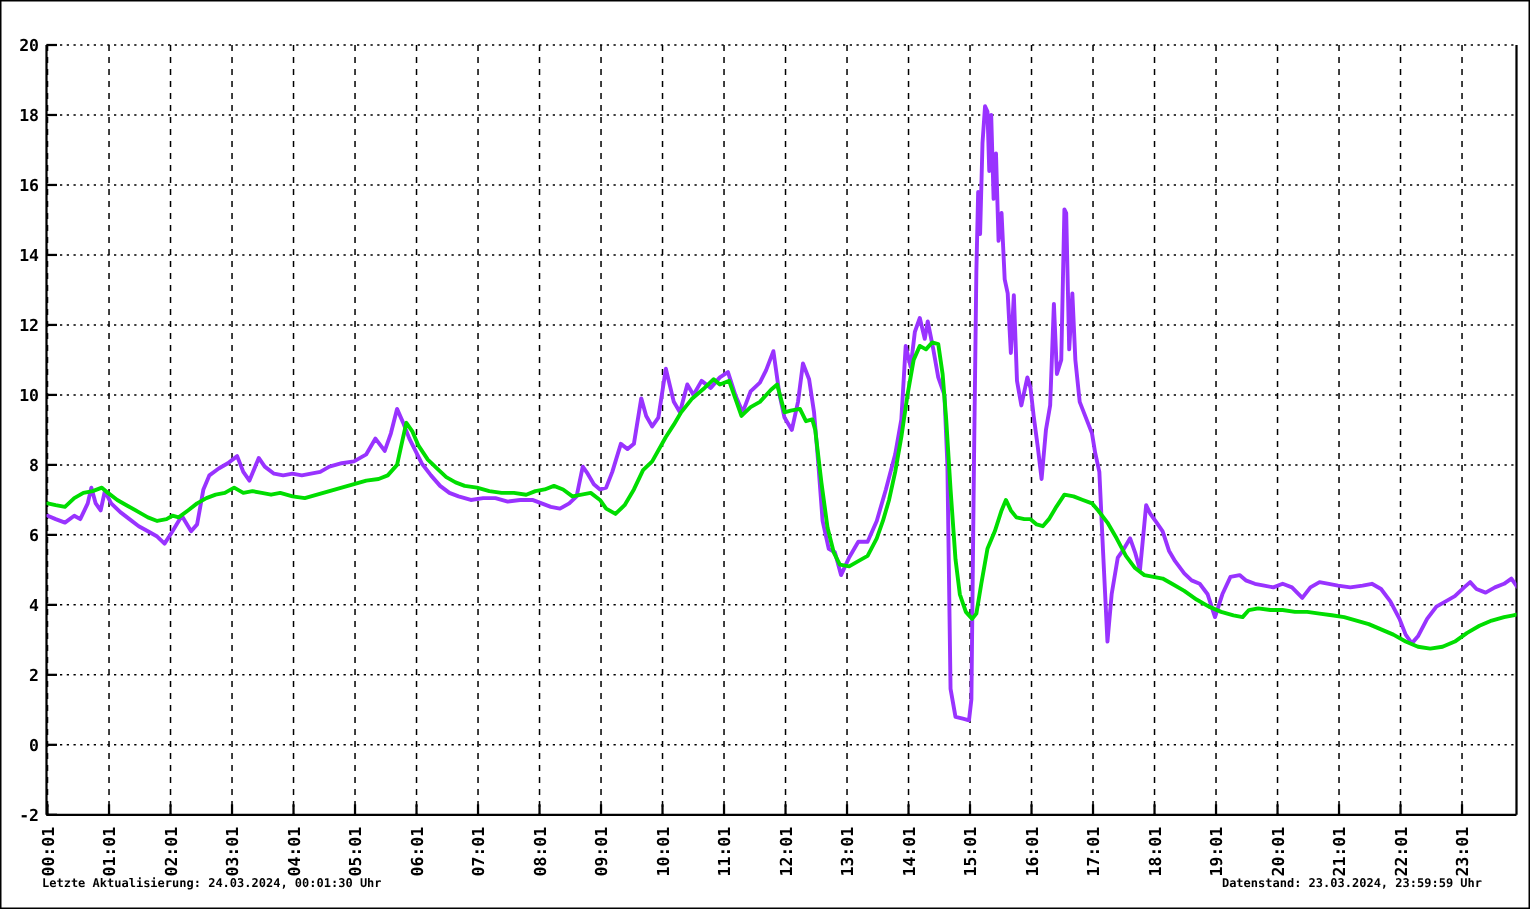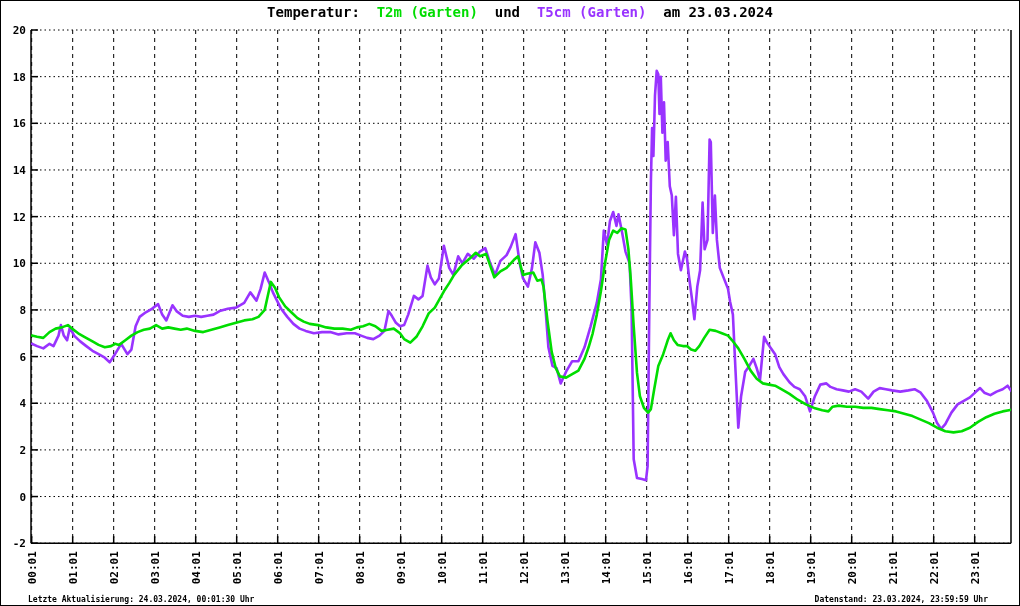--- a/index.html
+++ b/index.html
@@ -140,13 +140,6 @@
       <polyline points="31.8,343.8 37.1,346.1 43.3,348.4 49.5,343.8 53.5,346.1 58.5,335.6 60.9,325.1 63.8,335.6 67.1,340.3 69.9,327.4 74.1,335.6 80.2,341.4 86.3,346.1 92.5,350.8 98.6,354.2 104.8,357.7 109.7,362.4 115.0,354.2 121.2,343.8 127.4,354.2 131.4,349.6 135.6,326.3 139.6,316.9 145.8,312.3 151.9,308.8 158.1,304.1 162.2,314.6 166.3,320.4 172.5,305.3 176.5,311.1 182.7,315.8 188.8,316.9 195.0,315.8 201.2,316.9 207.3,315.8 213.5,314.6 219.6,311.1 227.8,308.8 236.0,307.6 244.2,302.9 250.3,292.4 256.5,300.6 260.6,288.9 264.7,272.6 268.8,281.9 272.9,292.4 277.0,300.6 281.1,308.8 287.3,316.9 293.4,323.9 299.6,328.6 305.7,330.9 313.9,333.3 322.1,332.1 330.3,332.1 338.5,334.4 346.7,333.3 354.9,333.3 361.1,335.6 367.2,337.9 373.3,339.1 379.5,335.6 384.4,330.9 388.5,311.1 391.8,315.8 395.9,322.8 400.0,326.3 404.1,325.1 408.2,314.6 413.9,295.9 418.4,299.4 422.6,295.9 427.5,265.6 430.8,277.3 434.8,284.3 438.9,278.4 443.9,245.8 449.2,267.9 453.3,274.9 458.2,256.3 462.3,263.3 467.7,253.9 473.8,258.6 479.9,251.6 485.3,248.1 490.2,263.3 495.1,274.9 500.4,260.9 506.6,255.1 510.7,246.9 515.6,234.1 519.7,263.3 523.0,278.4 527.9,286.6 532.0,267.9 535.3,242.3 539.4,252.8 542.7,274.9 545.6,309.9 548.4,347.3 552.5,365.9 556.6,368.2 560.7,383.4 566.1,371.7 572.2,361.2 578.4,361.2 584.5,347.3 590.6,326.3 596.8,302.9 600.9,279.6 603.8,230.6 607.1,244.6 609.9,221.3 613.2,212.0 616.5,225.9 618.5,214.3 622.2,232.9 625.5,251.6 629.6,263.3 631.6,309.9 633.7,459.2 637.0,477.9 641.9,479.1 646.0,480.2 647.6,466.2 649.3,309.9 650.9,181.6 652.1,128.0 653.4,156.0 655.0,95.3 656.7,70.8 658.3,74.3 659.5,114.0 660.8,76.7 662.4,132.6 664.0,102.3 665.7,160.6 667.7,142.0 669.8,186.3 671.8,195.6 673.9,235.3 675.9,196.8 678.0,253.9 680.9,270.3 684.9,251.6 687.0,258.6 689.1,277.3 691.9,298.3 694.4,319.3 697.3,286.6 700.1,270.3 702.6,202.6 704.6,249.3 707.5,239.9 709.6,139.6 710.8,142.0 712.8,232.9 714.9,195.6 716.9,239.9 719.8,267.9 723.9,278.4 728.0,288.9 730.1,301.8 732.9,314.6 735.4,368.2 738.3,427.7 741.1,396.2 745.2,371.7 749.3,365.9 753.4,358.9 756.7,368.2 760.0,379.9 764.1,336.8 766.9,342.6 771.1,348.4 775.1,354.2 779.3,367.1 783.4,374.1 789.5,382.2 794.4,386.9 799.8,389.2 805.1,396.2 810.0,411.4 814.9,396.2 820.3,384.6 826.4,383.4 830.5,386.9 836.6,389.2 842.8,390.4 848.9,391.6 855.1,389.2 861.3,391.6 868.2,398.6 873.6,391.6 879.7,388.1 885.9,389.2 892.0,390.4 900.2,391.6 908.4,390.4 914.6,389.2 920.7,392.7 926.9,400.9 933.0,412.6 937.1,423.1 941.2,428.9 945.3,424.2 951.4,412.6 957.6,404.4 963.8,400.9 969.9,397.4 976.1,391.6 980.1,388.1 984.3,392.7 990.4,395.1 996.6,391.6 1002.7,389.2 1007.6,385.7 1010.9,390.4 1014.2,393.9" fill="none" stroke="#9933ff" stroke-width="2.6" stroke-linejoin="round" stroke-linecap="round" clip-path="url(#pc)"></polyline>
       <polyline points="31.8,335.6 37.1,336.8 43.3,337.9 49.5,332.1 55.6,328.6 61.8,327.4 67.9,325.1 72.0,328.6 78.2,333.3 84.3,336.8 92.5,341.4 98.6,344.9 104.8,347.3 111.0,346.1 115.0,343.8 119.1,344.9 125.3,340.3 131.4,335.6 137.6,332.1 143.8,329.8 149.9,328.6 156.1,325.1 162.2,328.6 168.3,327.4 174.5,328.6 180.7,329.8 186.8,328.6 195.0,330.9 203.2,332.1 211.4,329.8 219.6,327.4 227.8,325.1 236.0,322.8 244.2,320.4 252.4,319.3 258.5,316.9 264.7,309.9 268.8,291.3 270.9,281.9 275.0,287.8 279.0,297.1 285.2,306.4 291.3,312.3 297.5,318.1 303.7,321.6 309.8,323.9 318.0,325.1 326.2,327.4 334.4,328.6 342.6,328.6 350.8,329.8 356.9,327.4 363.1,326.3 369.3,323.9 375.4,326.3 381.6,330.9 387.7,329.8 393.8,328.6 400.0,333.3 404.1,339.1 410.3,342.6 416.4,336.8 422.6,326.3 428.7,313.4 434.8,307.6 443.9,291.3 449.2,283.1 454.1,274.9 461.5,265.6 469.7,258.6 475.8,252.8 479.9,256.3 486.1,253.9 490.2,265.6 494.3,277.3 500.4,271.4 506.6,267.9 514.0,259.8 518.1,256.3 523.0,274.9 527.1,273.8 533.3,272.6 537.3,280.8 541.5,279.6 543.5,286.6 547.6,321.6 551.7,351.9 555.8,368.2 559.9,376.4 566.1,377.6 572.2,374.1 578.4,370.6 584.5,358.9 588.6,347.3 592.7,333.3 596.8,314.6 600.9,291.3 605.0,263.3 609.1,239.9 613.2,230.6 617.3,232.9 621.4,228.3 625.5,229.4 628.4,249.3 630.8,279.6 633.7,326.3 637.0,372.9 639.9,396.2 643.9,407.9 648.1,412.6 650.9,409.1 654.2,389.2 658.3,365.9 663.2,354.2 667.7,340.3 670.6,333.3 673.9,340.3 677.6,344.9 682.9,346.1 687.0,346.1 691.1,349.6 695.2,350.8 699.3,346.1 704.2,337.9 709.6,329.8 715.7,330.9 721.9,333.3 728.0,335.6 732.1,340.3 738.3,348.4 744.4,358.9 750.6,370.6 756.7,378.7 762.9,383.4 769.0,384.6 775.1,385.7 781.3,389.2 789.5,393.9 797.7,399.7 805.9,404.4 814.1,407.9 822.3,410.2 828.4,411.4 832.6,406.7 838.7,405.6 846.9,406.7 855.1,406.7 863.3,407.9 871.5,407.9 879.7,409.1 887.9,410.2 896.1,411.4 904.3,413.7 912.5,416.1 920.7,419.6 928.9,423.1 937.1,427.7 945.3,431.2 953.5,432.4 961.7,431.2 969.9,427.7 978.1,421.9 986.3,417.2 994.5,413.7 1002.7,411.4 1008.9,410.2 1014.2,409.1" fill="none" stroke="#00dd00" stroke-width="2.6" stroke-linejoin="round" stroke-linecap="round" clip-path="url(#pc)"></polyline>
     </svg>
-  <div class="title">
-    <span>Temperatur: </span>
-    <span class="t-green">T2m (Garten)</span>
-    <span> und </span>
-    <span class="t-purple">T5cm (Garten)</span>
-    <span> am 23.03.2024</span>
-  </div>
   <div class="footer footer-left">Letzte Aktualisierung: 24.03.2024, 00:01:30 Uhr</div>
   <div class="footer footer-right">Datenstand: 23.03.2024, 23:59:59 Uhr</div>
 </div>

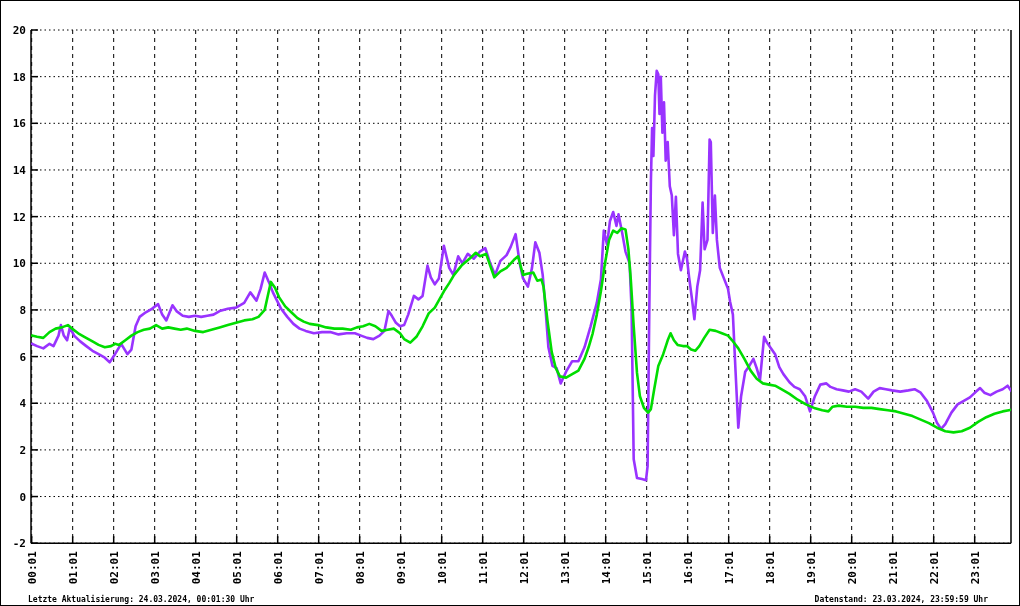--- a/index.html
+++ b/index.html
@@ -12,7 +12,7 @@
   .t-green{color:#00dd00;}
   .t-purple{color:#9933ff;}
   #plot{position:absolute;left:0;top:0;width:1020px;height:606px;}
-  .footer{position:absolute;bottom:2px;font-size:8px;white-space:pre;}
+  .footer{position:absolute;bottom:13px;font-size:8px;white-space:pre;}
   .footer-left{left:28px;}
   .footer-right{right:32px;text-align:right;}
 </style>

